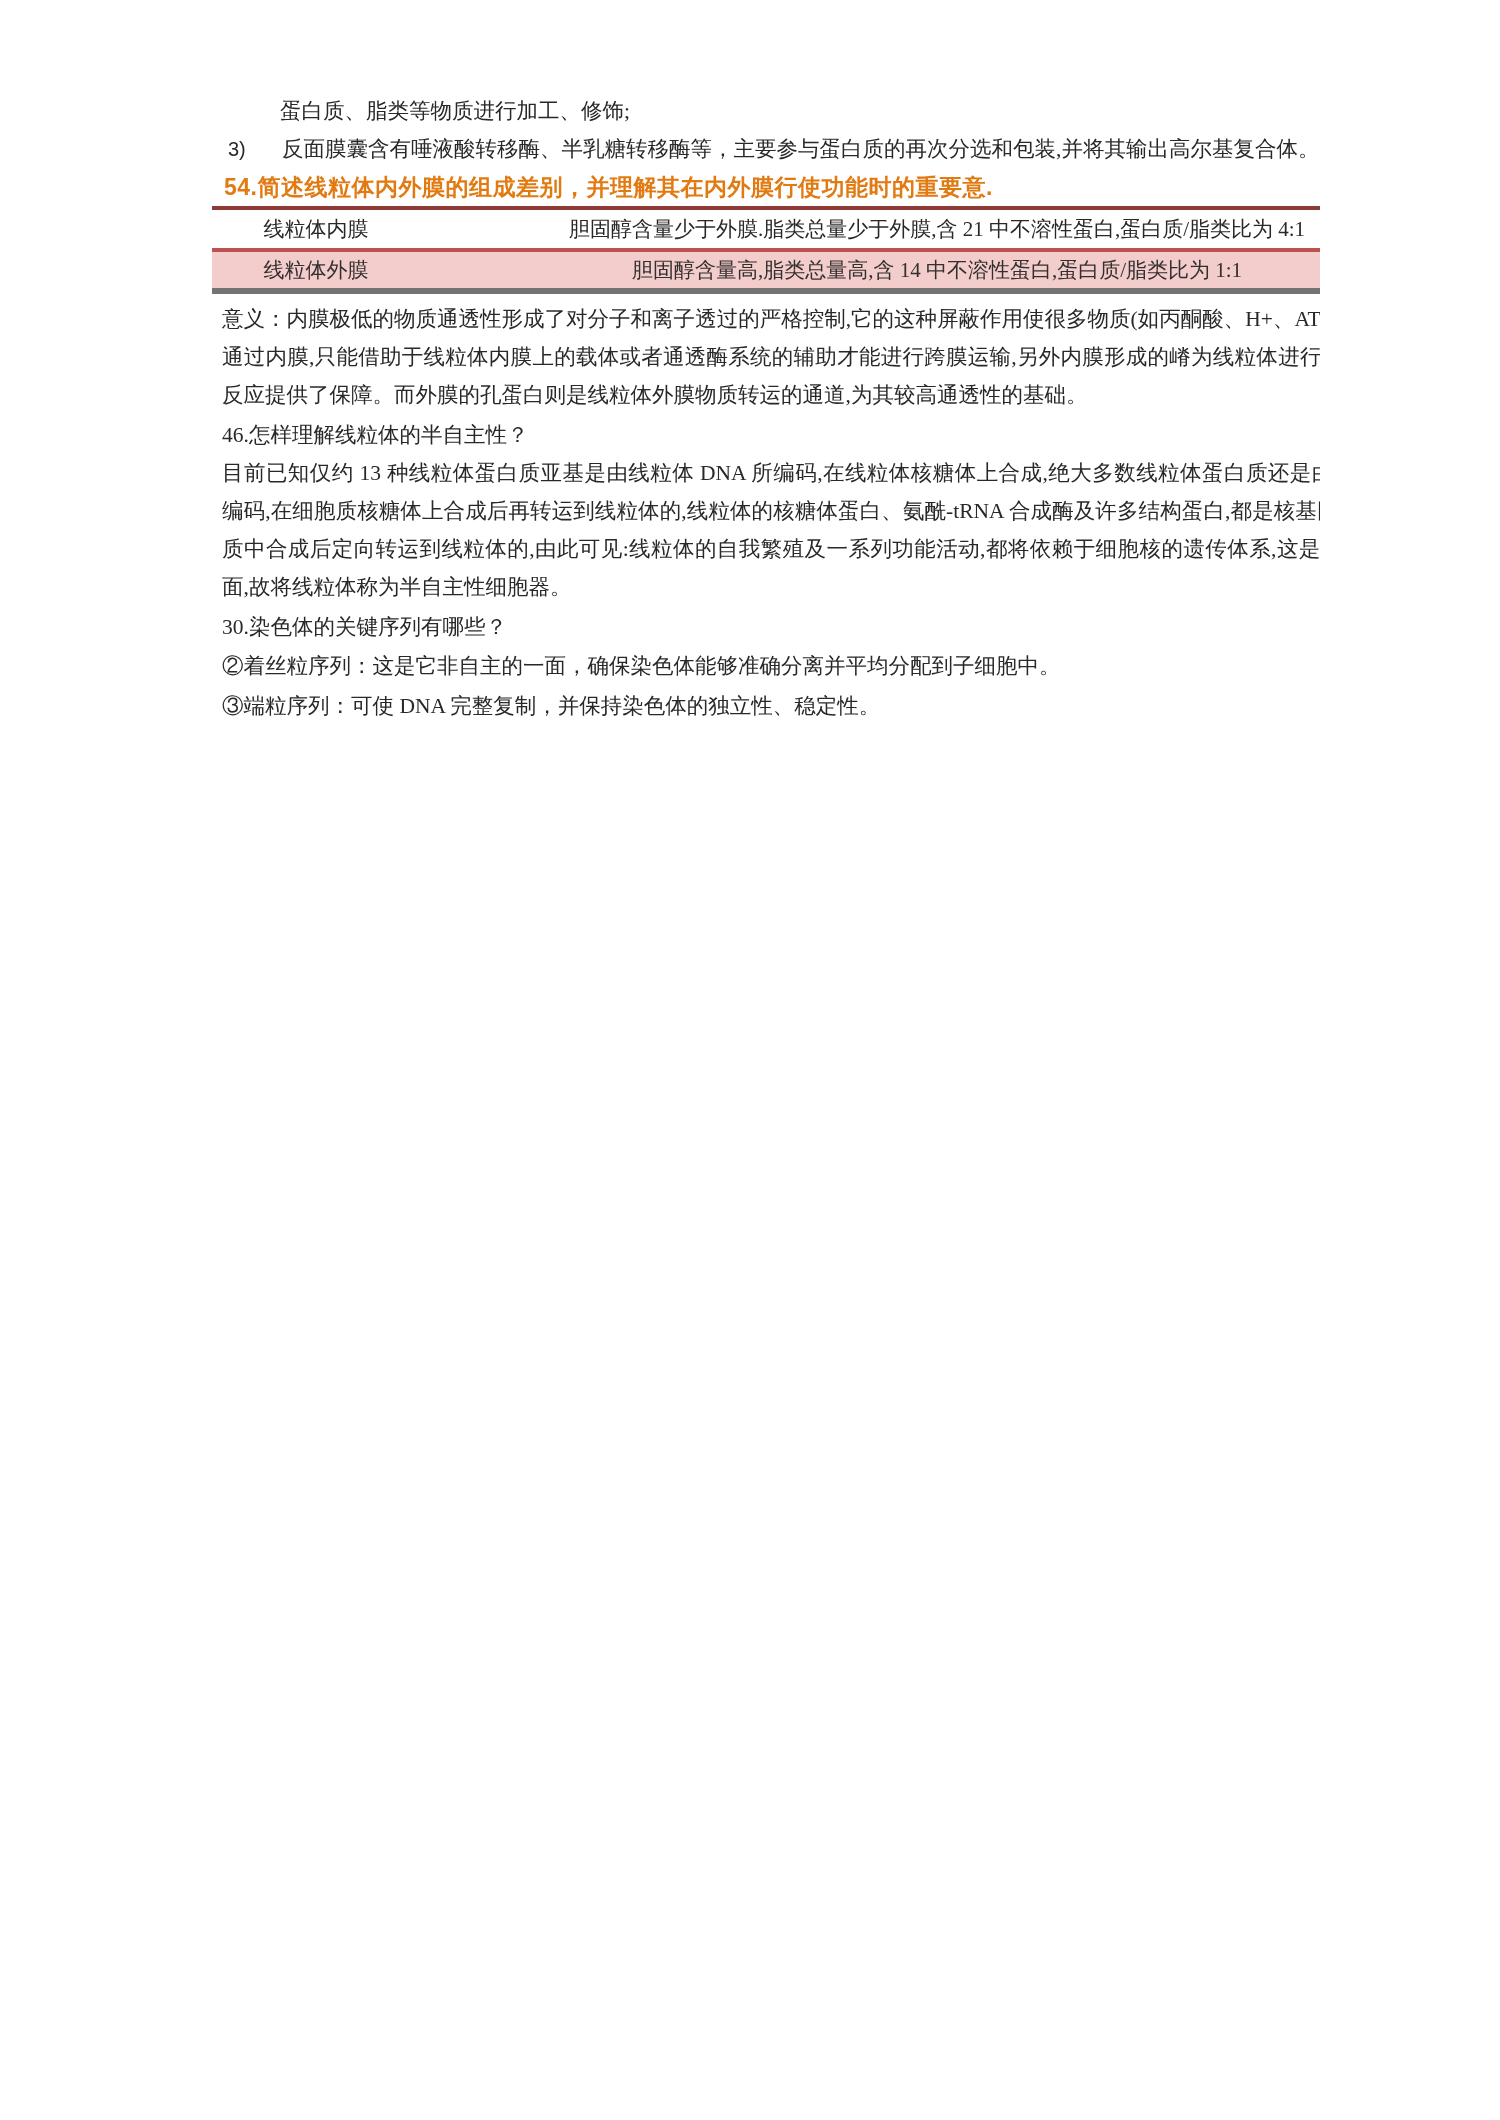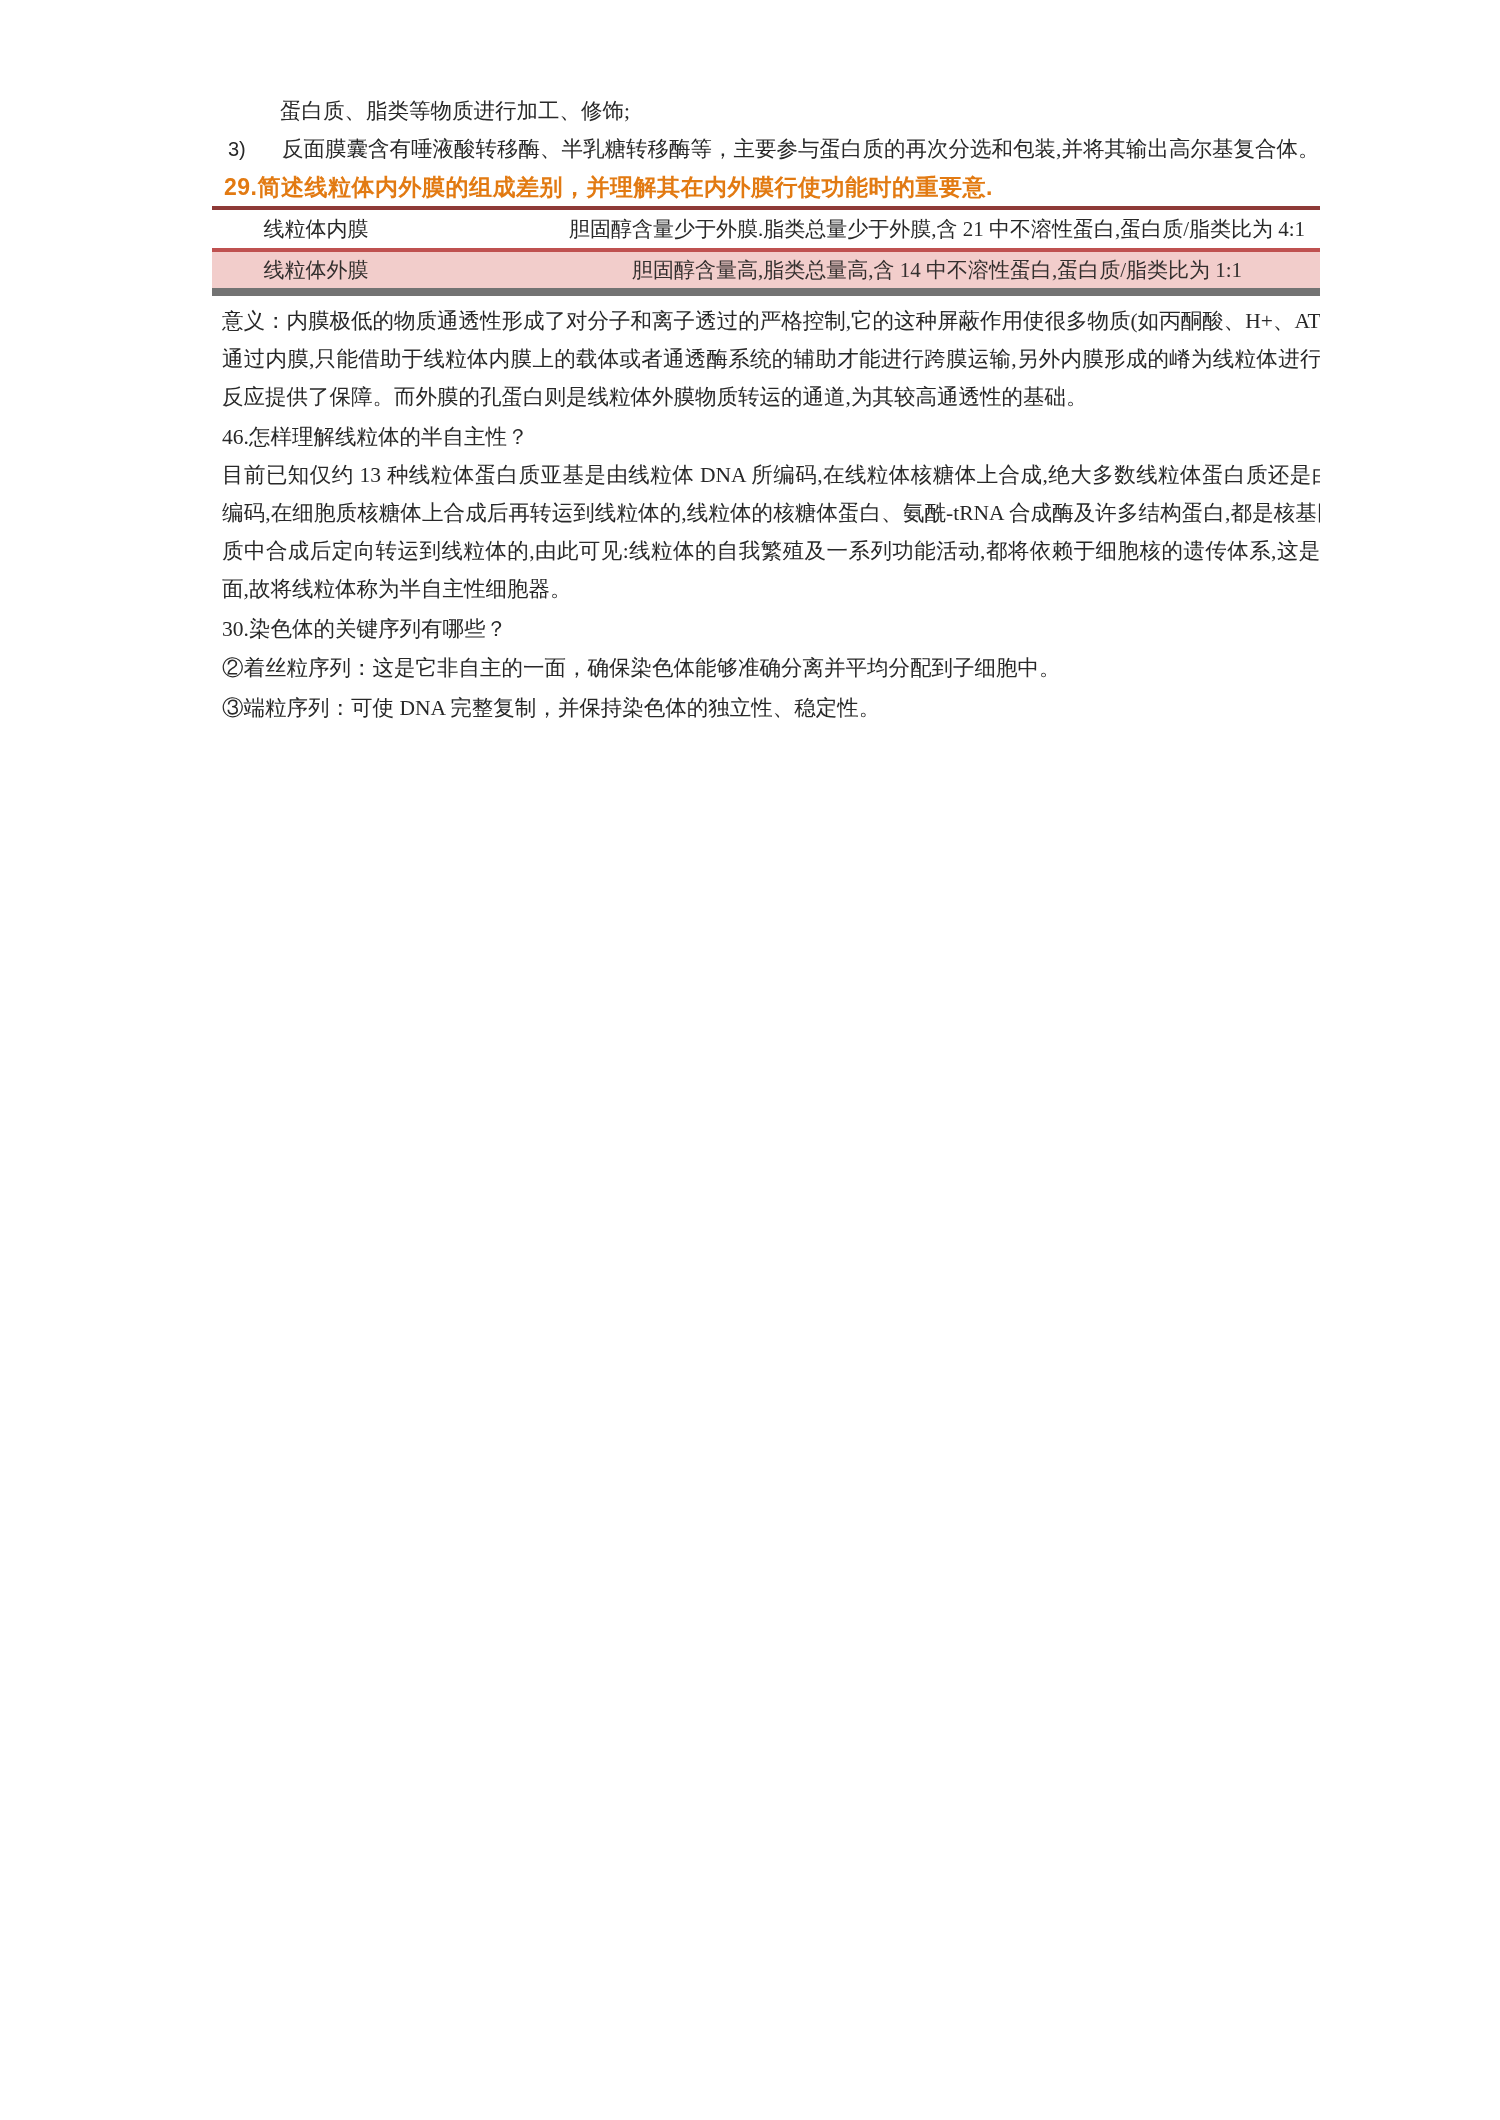--- a/index.html
+++ b/index.html
@@ -81,7 +81,7 @@
       <span class="num-text">反面膜囊含有唾液酸转移酶、半乳糖转移酶等，主要参与蛋白质的再次分选和包装,并将其输出高尔基复合体。</span>
     </div>
 
-    <p class="q-heading">29.简述线粒体内外膜的组成差别，并理解其在内外膜行使功能时的重要意.</p>
+    <p class="q-heading">54.简述线粒体内外膜的组成差别，并理解其在内外膜行使功能时的重要意.</p>
 
     <div class="mtable">
       <div class="trow inner-row">

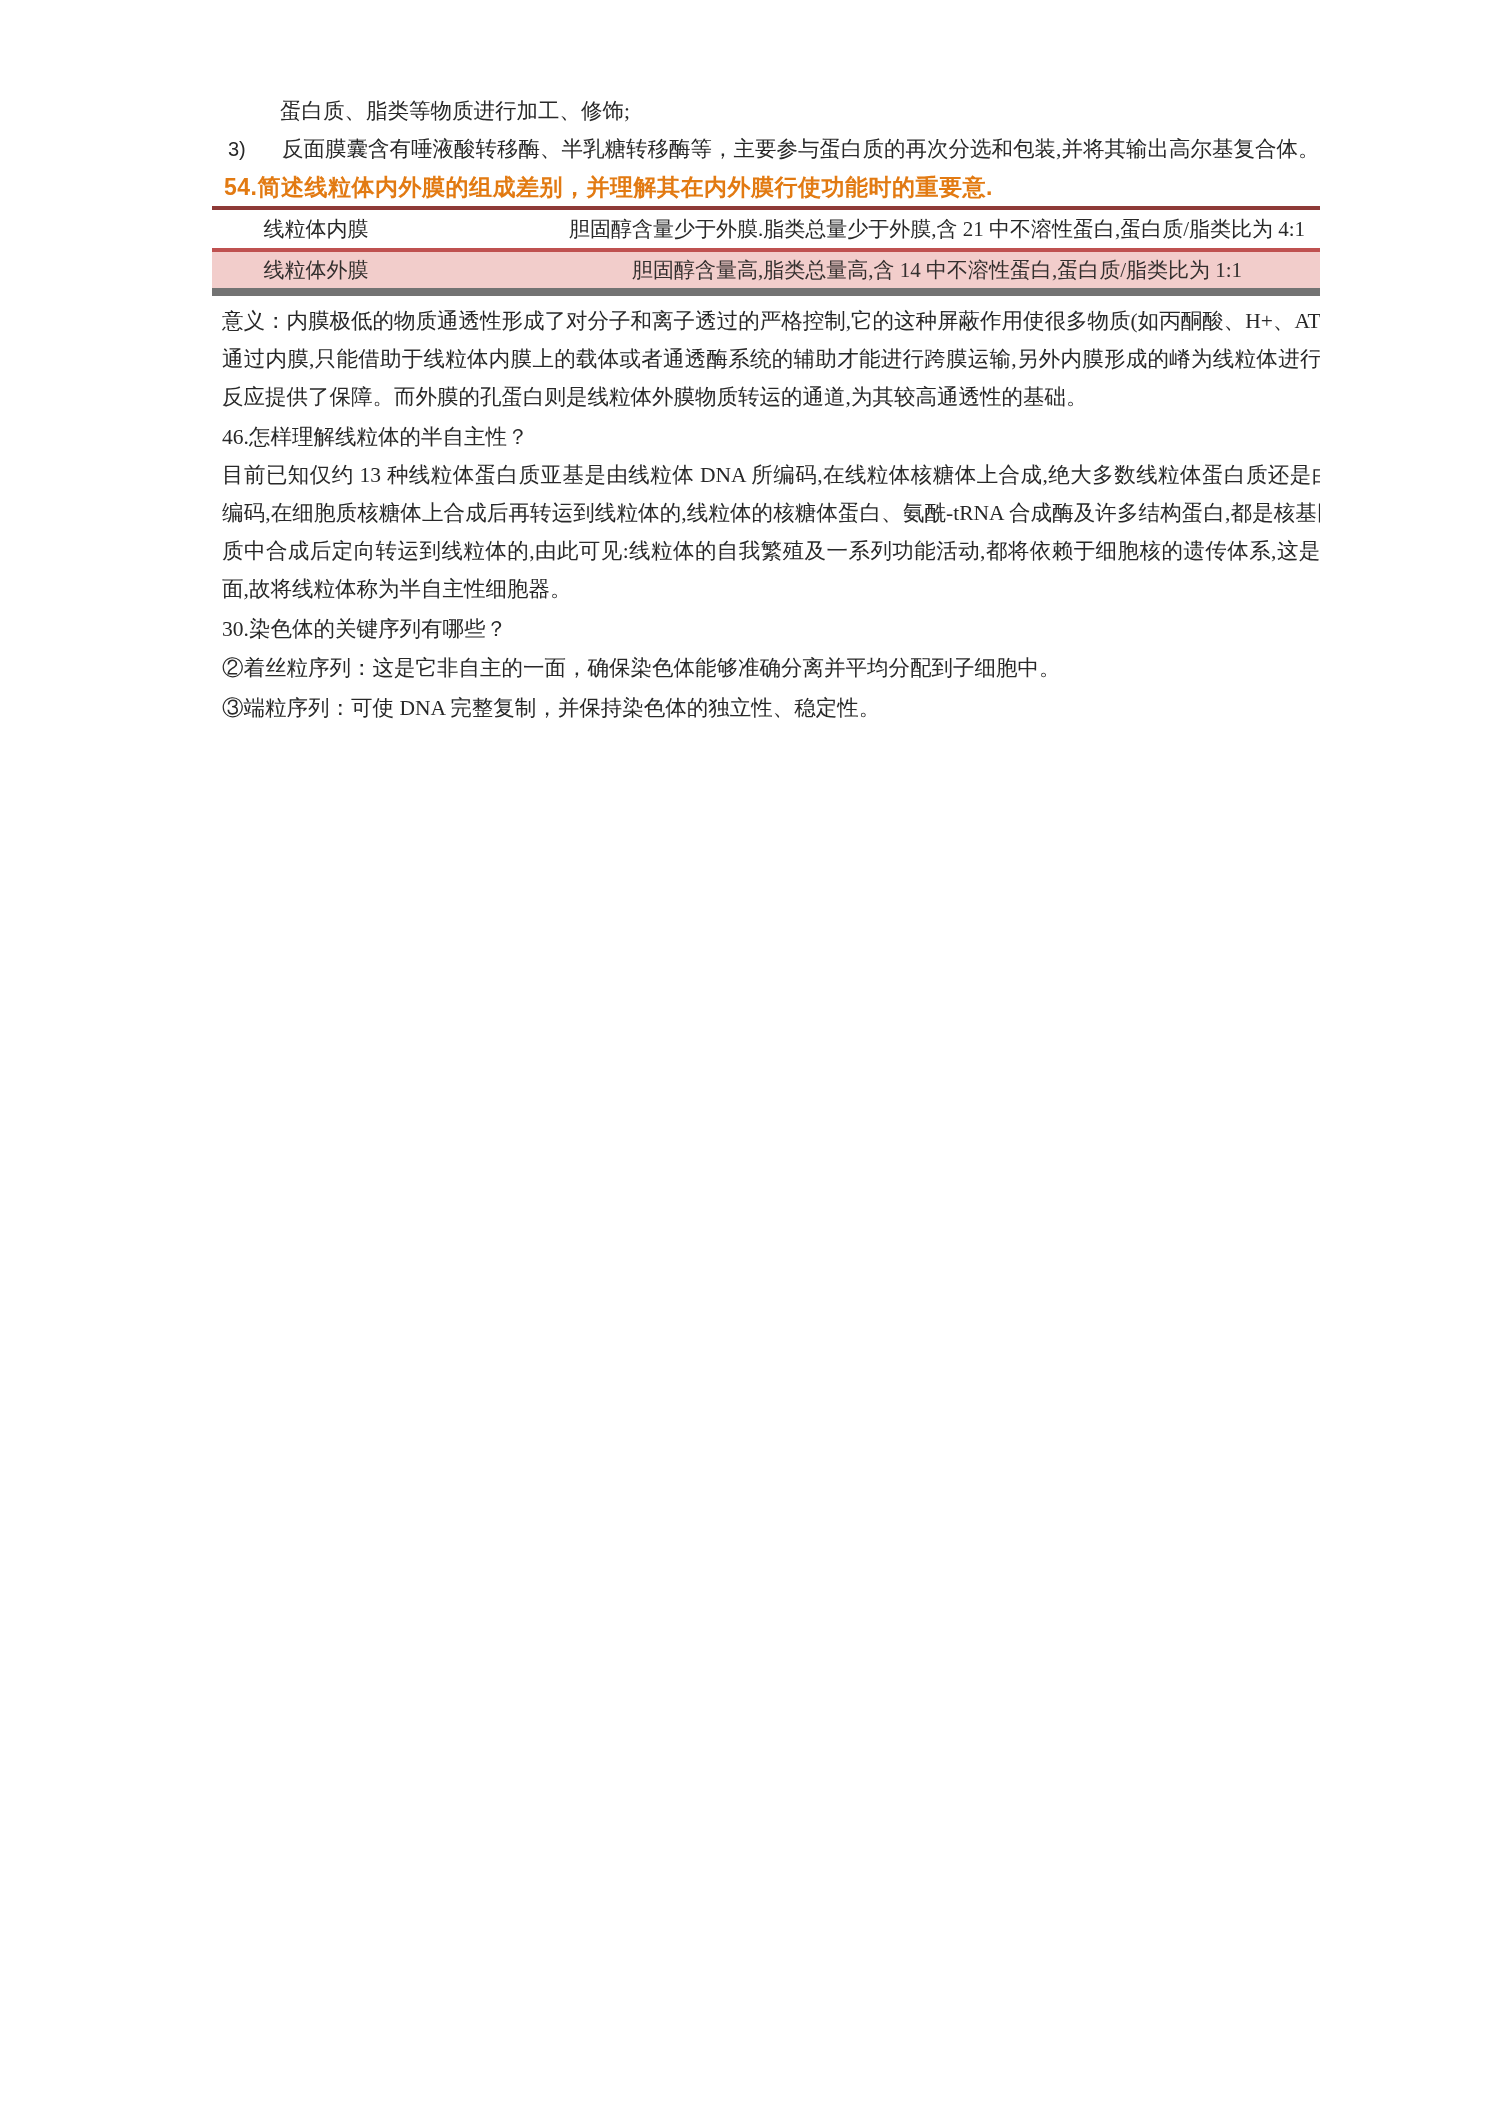--- a/index.html
+++ b/index.html
@@ -54,7 +54,7 @@
     height:36px;
     background:#f2cdcb;
     border-top:4px solid #bf5150;
-    border-bottom:8px solid #737373;
+    border-bottom:6px solid #737373;
     color:#332f2e;
   }
   .cell-label{

